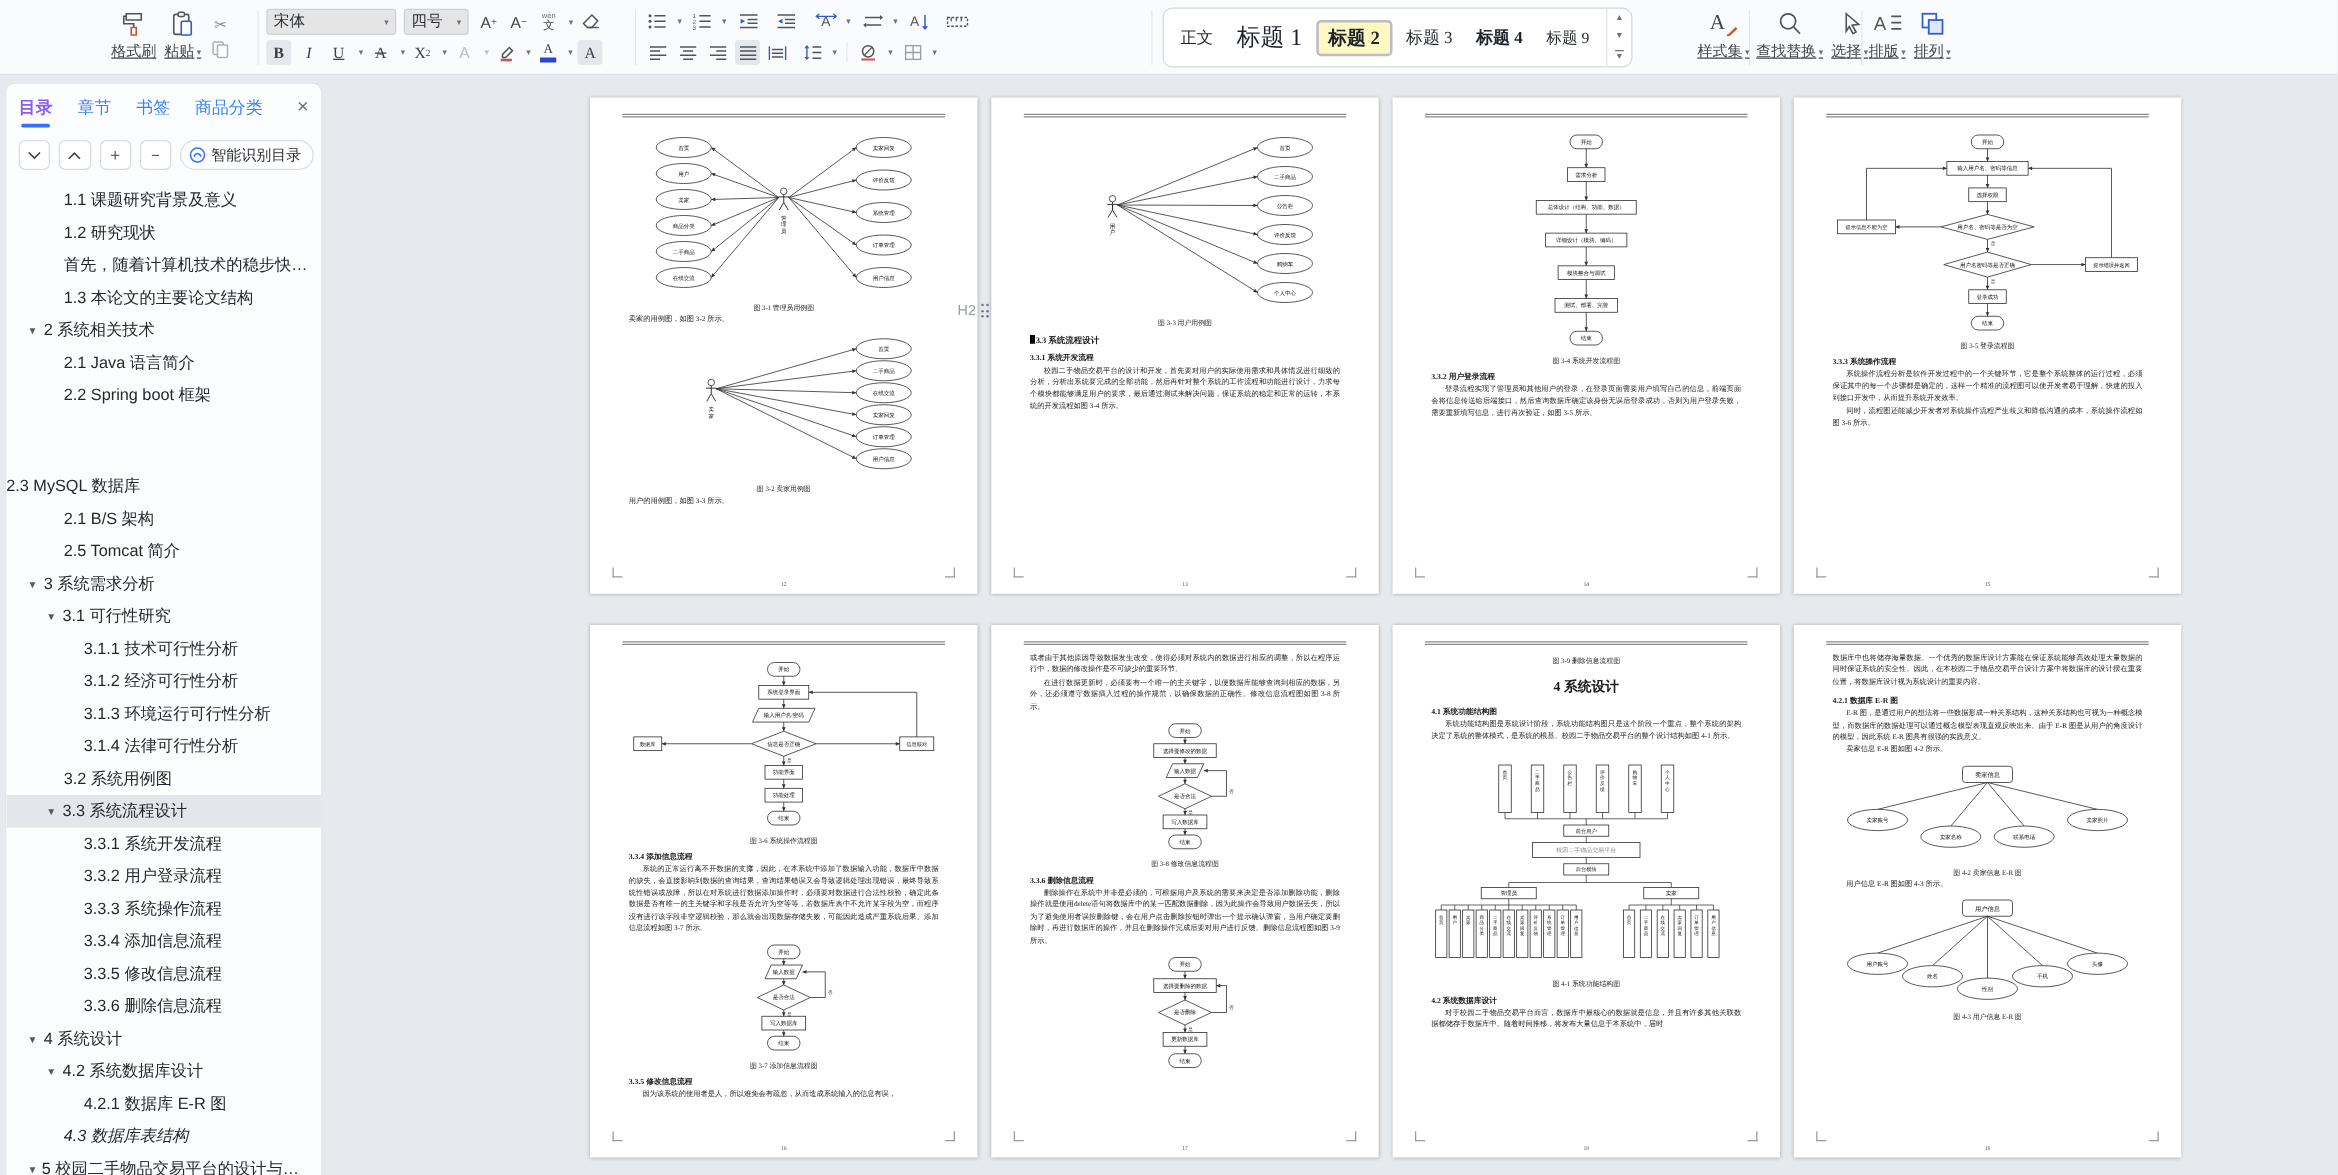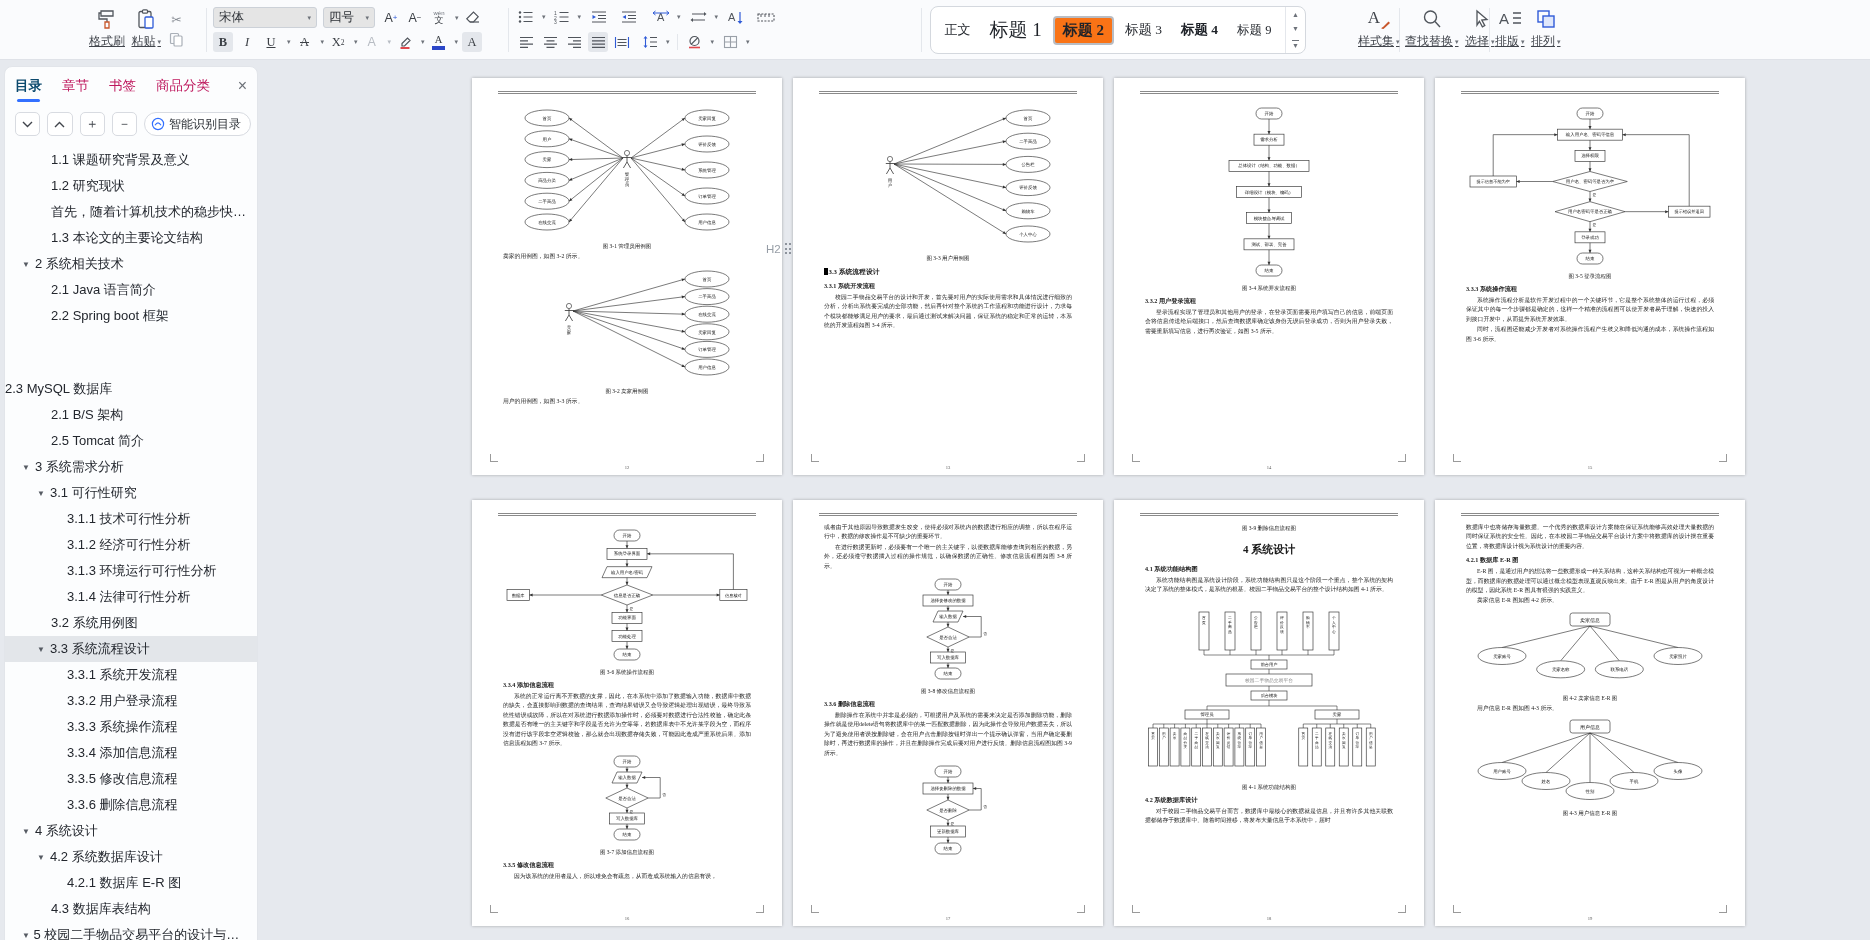--- a/index.html
+++ b/index.html
@@ -21,7 +21,7 @@
   #gallery{position:absolute;left:930px;top:6px;width:376px;height:48px;border:1px solid #d4d8de;border-radius:8px;background:#fff;display:flex;align-items:stretch;}
   #gitems{flex:1;display:flex;align-items:center;justify-content:space-around;overflow:hidden;padding:0 4px;}
   .gitem{white-space:nowrap;color:#1f2329;cursor:pointer;padding:3px 8px;font-family:"Liberation Serif",serif;}
-  .gsel{border:2px solid #b9bdc4;border-radius:4px;background:#f97316;}
+  .gsel{border:2px solid #b9bdc4;border-radius:4px;background:#fef9c3;}
   .g0{font-size:13px;font-family:"Liberation Sans",sans-serif;}
   .g1{font-size:19px;}
   .g2{font-size:15px;font-weight:bold;}

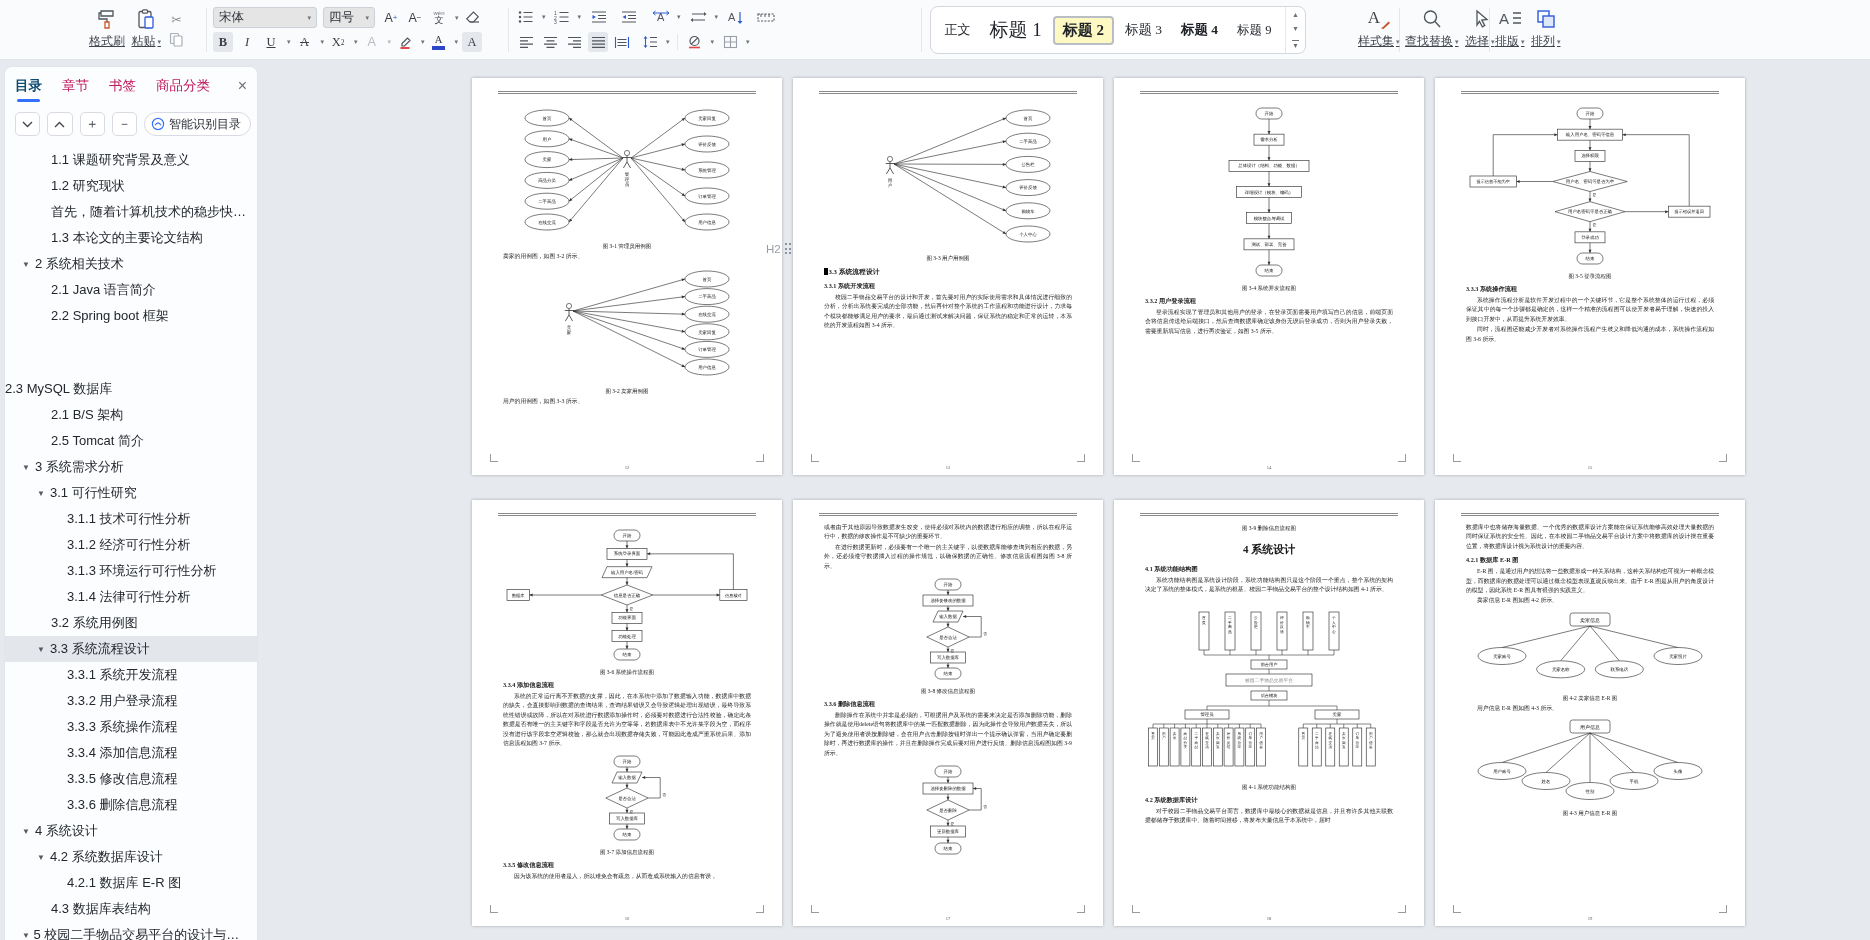--- a/index.html
+++ b/index.html
@@ -33,7 +33,7 @@
   #sidebar{position:absolute;left:4px;top:66px;width:254px;height:880px;background:#fcfdfe;border:1px solid #e2e5ea;border-radius:8px 8px 0 0;overflow:hidden;}
   #tabs{position:absolute;left:0;top:0;right:0;height:38px;display:flex;align-items:center;padding:0 10px;}
   .tab{font-size:13.5px;color:#be185d;margin-right:20px;cursor:pointer;position:relative;white-space:nowrap;padding:9px 0;}
-  .tab.active{color:#0c4a6e;font-weight:bold;}
+  .tab.active{color:#8b5cf6;font-weight:bold;}
   .tab.active::after{content:"";position:absolute;left:2px;right:2px;bottom:2px;height:3px;border-radius:2px;background:#3370ff;}
   #tclose{margin-left:auto;font-size:16px;color:#6b7077;cursor:pointer;line-height:1;}
   #tocbar{position:absolute;left:10px;top:44px;right:6px;height:26px;display:flex;align-items:center;}

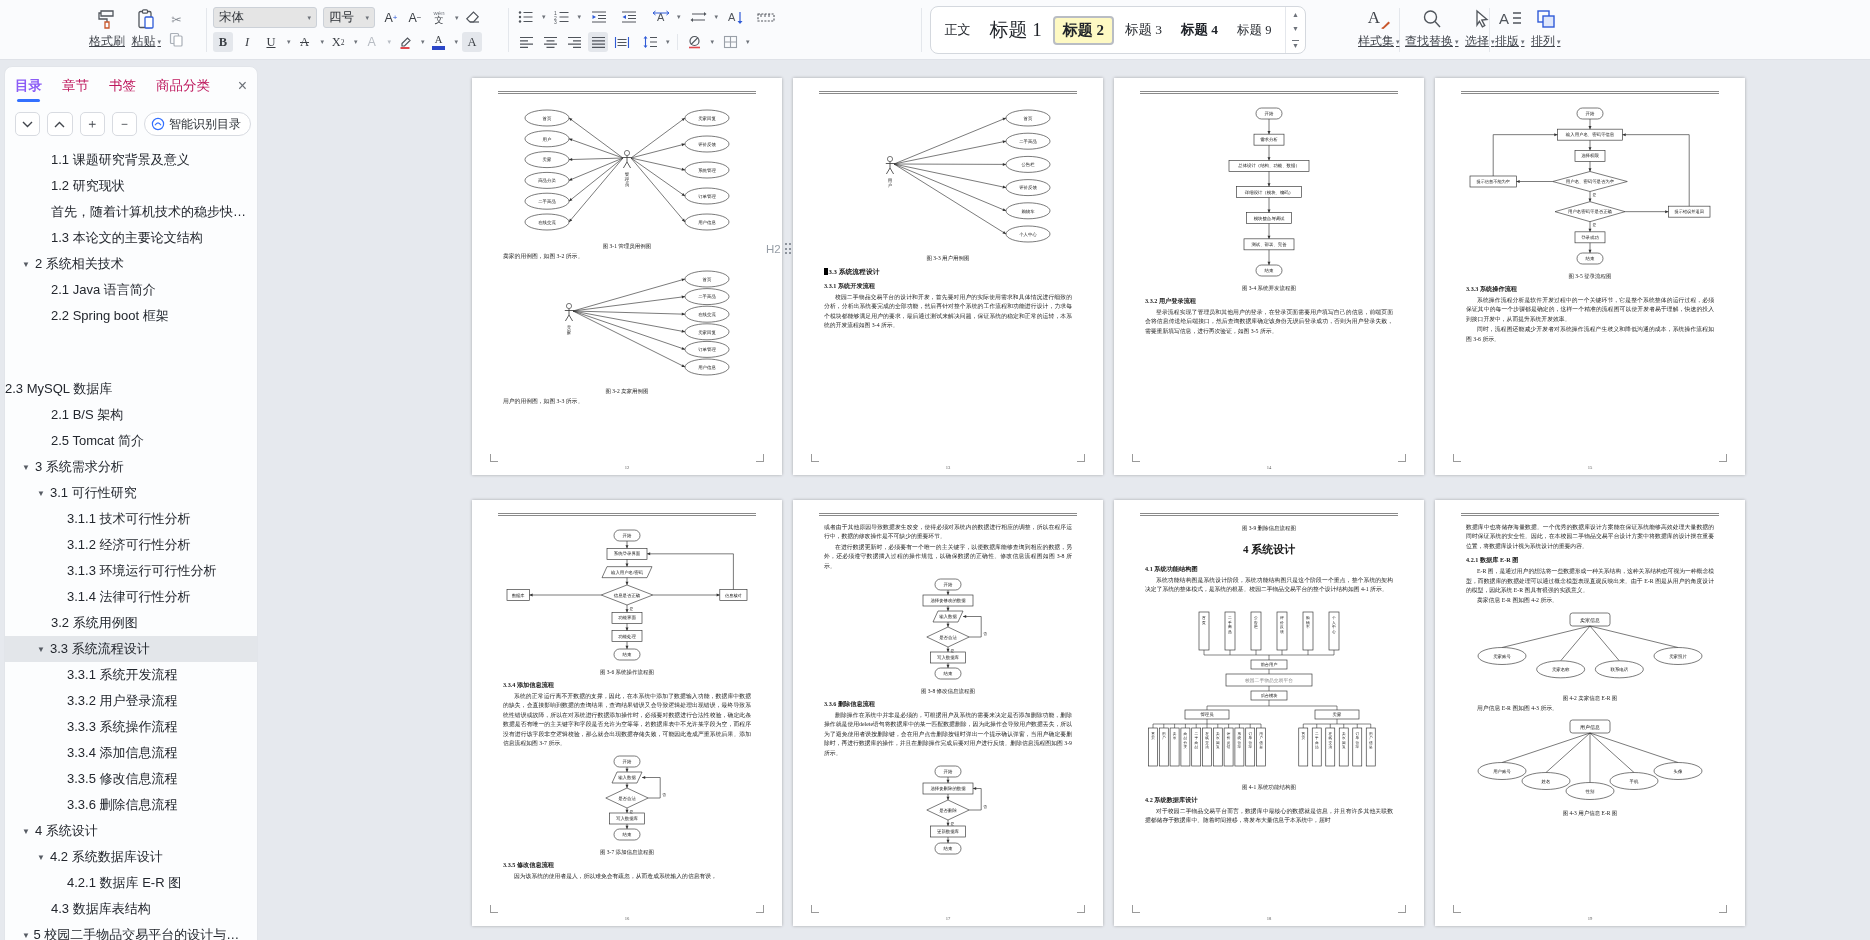--- a/index.html
+++ b/index.html
@@ -32,7 +32,7 @@
   
   #sidebar{position:absolute;left:4px;top:66px;width:254px;height:880px;background:#fcfdfe;border:1px solid #e2e5ea;border-radius:8px 8px 0 0;overflow:hidden;}
   #tabs{position:absolute;left:0;top:0;right:0;height:38px;display:flex;align-items:center;padding:0 10px;}
-  .tab{font-size:13.5px;color:#be185d;margin-right:20px;cursor:pointer;position:relative;white-space:nowrap;padding:9px 0;}
+  .tab{font-size:13.5px;color:#3b82f6;margin-right:20px;cursor:pointer;position:relative;white-space:nowrap;padding:9px 0;}
   .tab.active{color:#8b5cf6;font-weight:bold;}
   .tab.active::after{content:"";position:absolute;left:2px;right:2px;bottom:2px;height:3px;border-radius:2px;background:#3370ff;}
   #tclose{margin-left:auto;font-size:16px;color:#6b7077;cursor:pointer;line-height:1;}

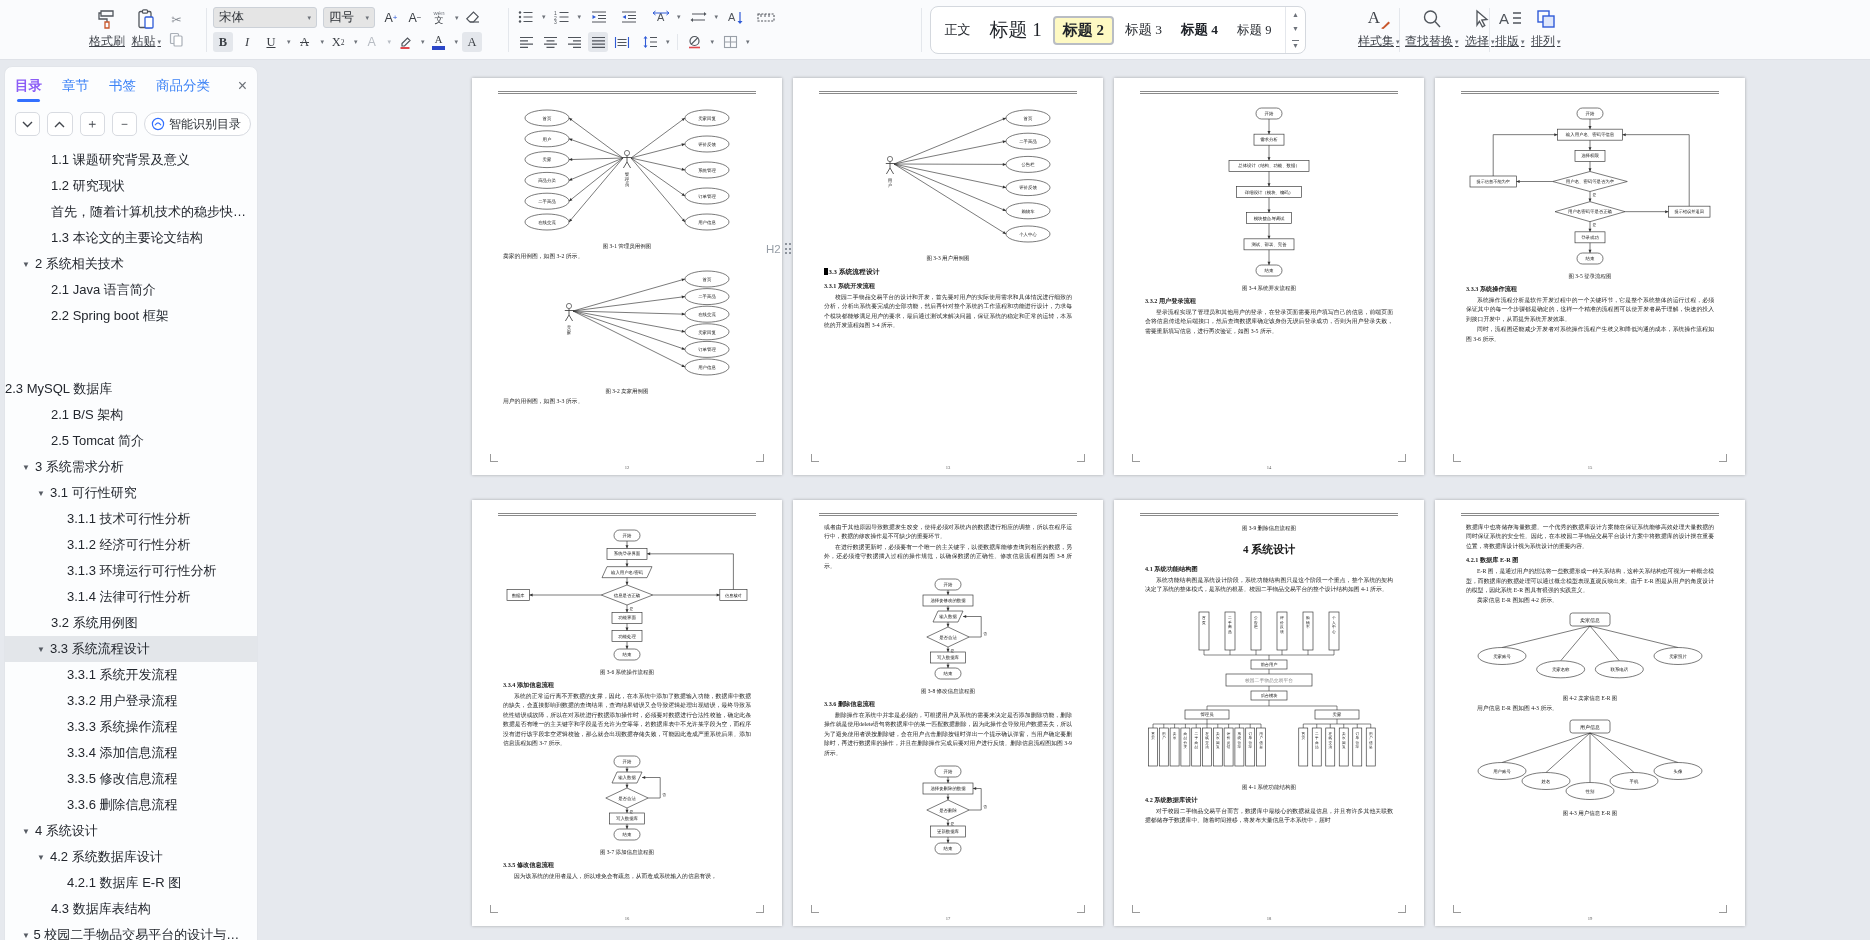--- a/index.html
+++ b/index.html
@@ -450,7 +450,7 @@
       <div class="trow" style="padding-left: 62px;">
         <span class="ttxt">4.2.1 数据库 E-R 图</span>
       </div>
-      <div class="trow" style="padding-left: 46px;">
+      <div class="trow" style="padding-left: 46px; font-style: italic;">
         <span class="ttxt">4.3 数据库表结构</span>
       </div>
       <div class="trow" style="padding-left: 31px;">

